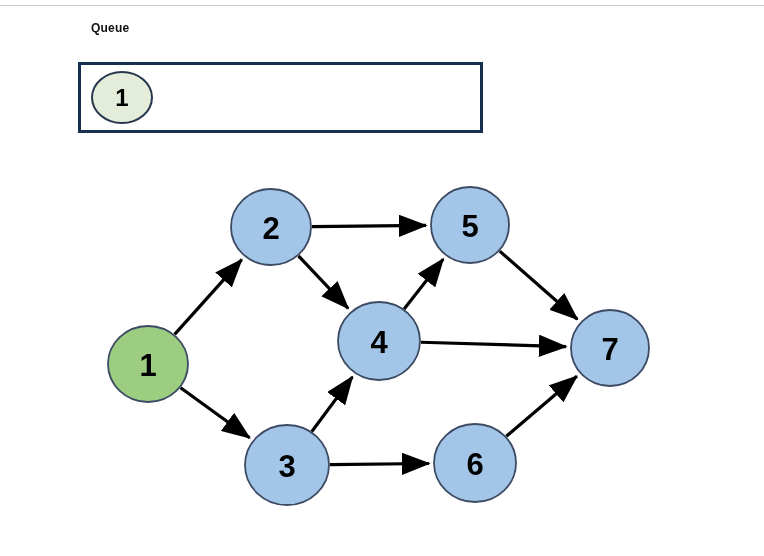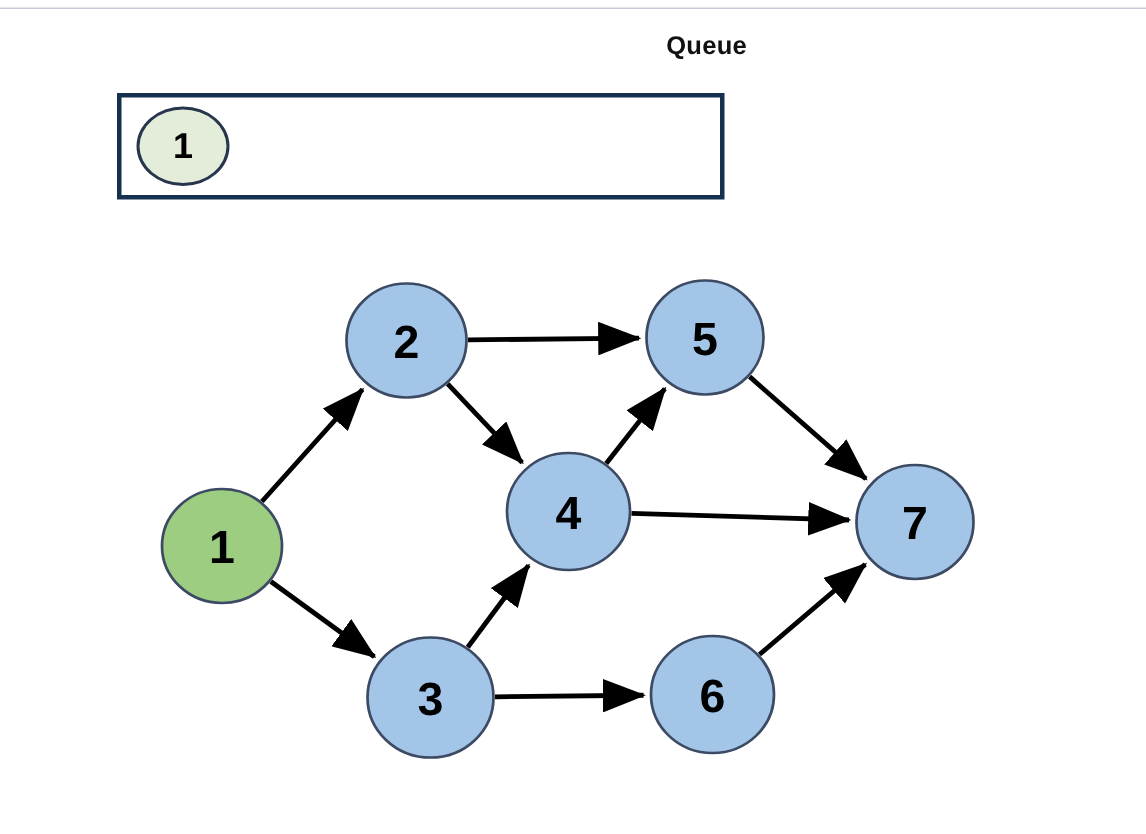--- a/index.html
+++ b/index.html
@@ -29,13 +29,12 @@
     width: 420px;
   }
   #queue-title {
-    font-size: 17px;
+    font-size: 12px;
     font-weight: bold;
     color: #111111;
     letter-spacing: 0.2px;
     margin: 0 0 9px 13px;
     line-height: 1.1;
-    text-align: right;
   }
   #queue-box {
     position: absolute;

